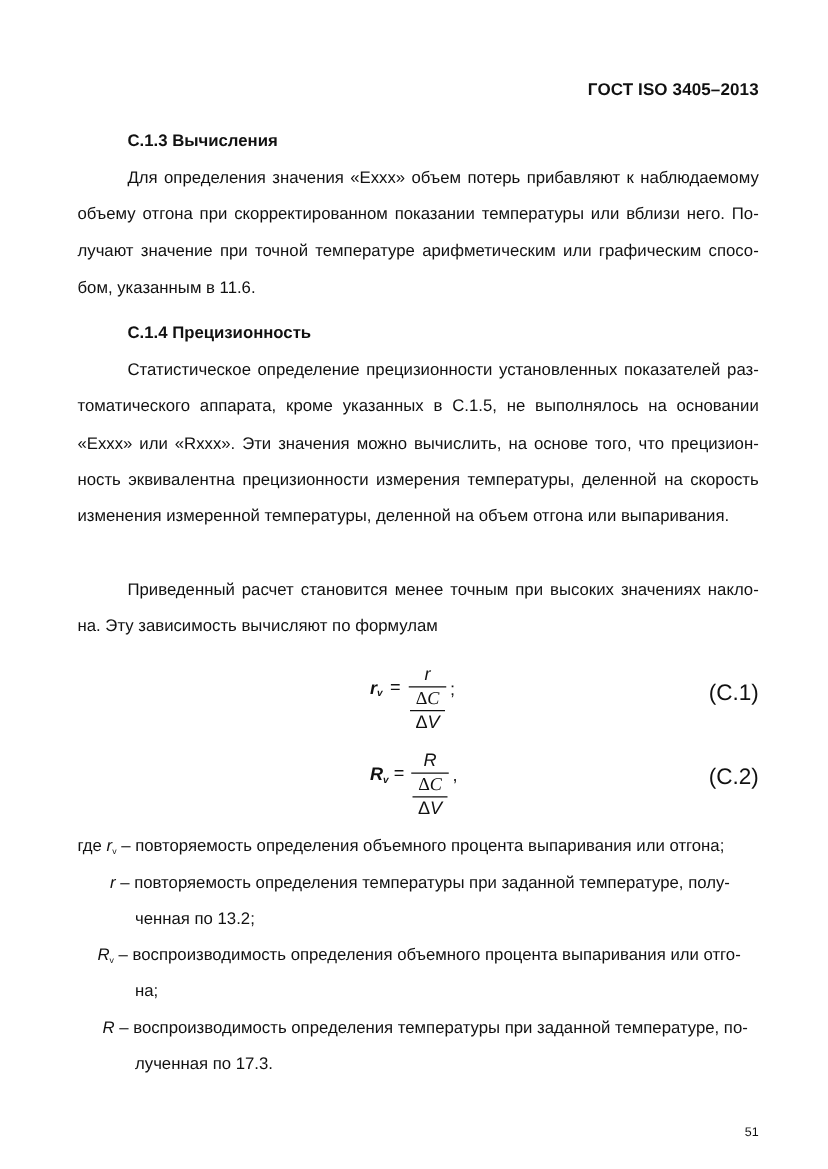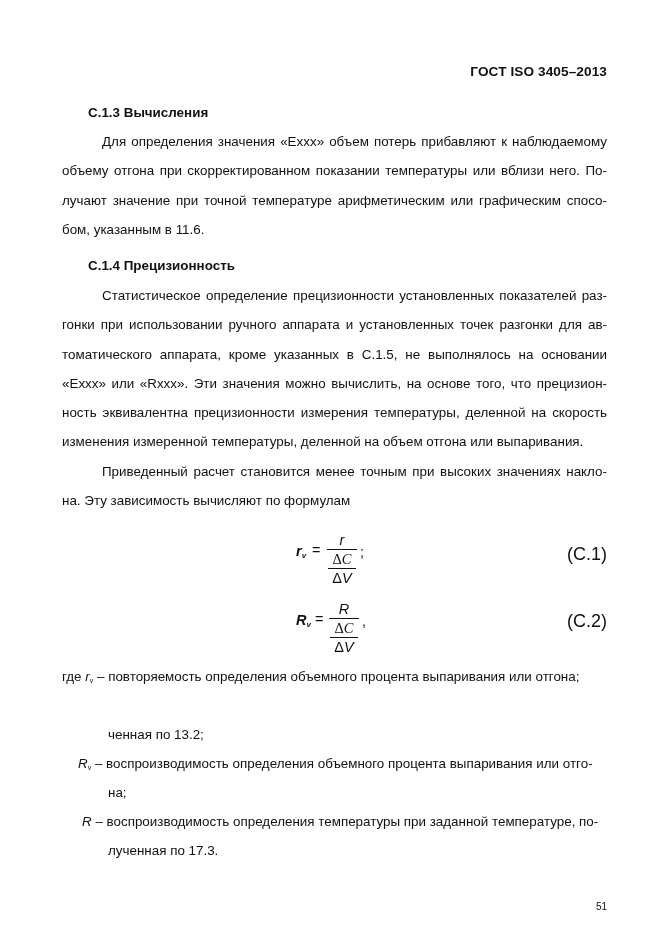--- a/index.html
+++ b/index.html
@@ -33,7 +33,7 @@
     }
     .section-heading {
       position: absolute;
-      left: 88px;
+      left: 102px;
       font-weight: bold;
       font-size: 13.4px;
     }

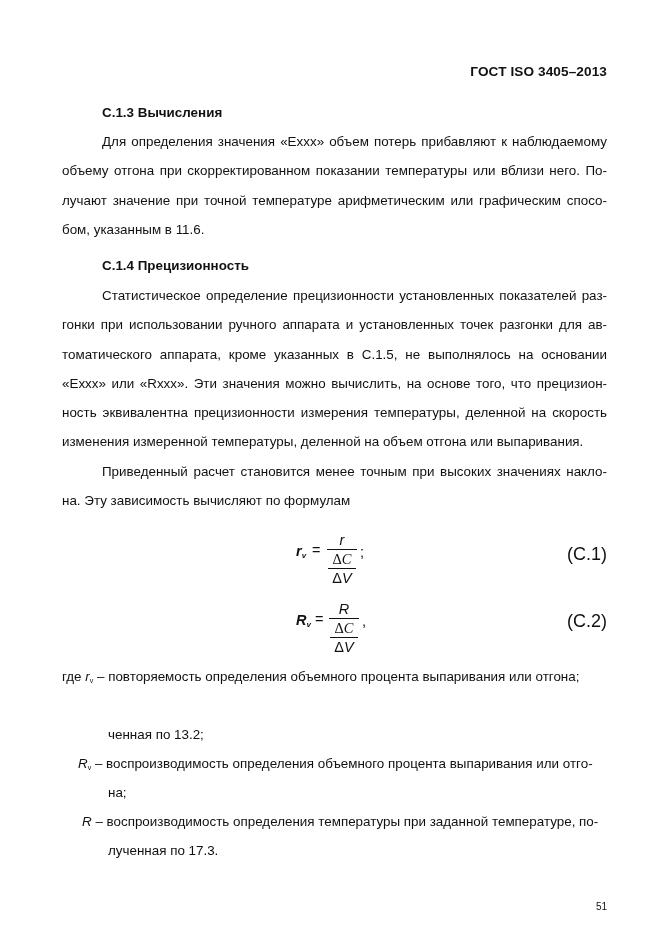--- a/index.html
+++ b/index.html
@@ -171,7 +171,6 @@
 
   <div class="para" style="top:256px;">
     <span class="line indent">Статистическое определение прецизионности установленных показателей раз-</span>
-    <span class="line">гонки  при использовании ручного аппарата и установленных точек разгонки для ав-</span>
     <span class="line">томатического аппарата, кроме указанных в С.1.5, не выполнялось на основании</span>
     <span class="line">«Exxx» или «Rxxx». Эти значения можно вычислить, на основе того, что прецизион-</span>
     <span class="line">ность  эквивалентна  прецизионности  измерения температуры, деленной на скорость</span>

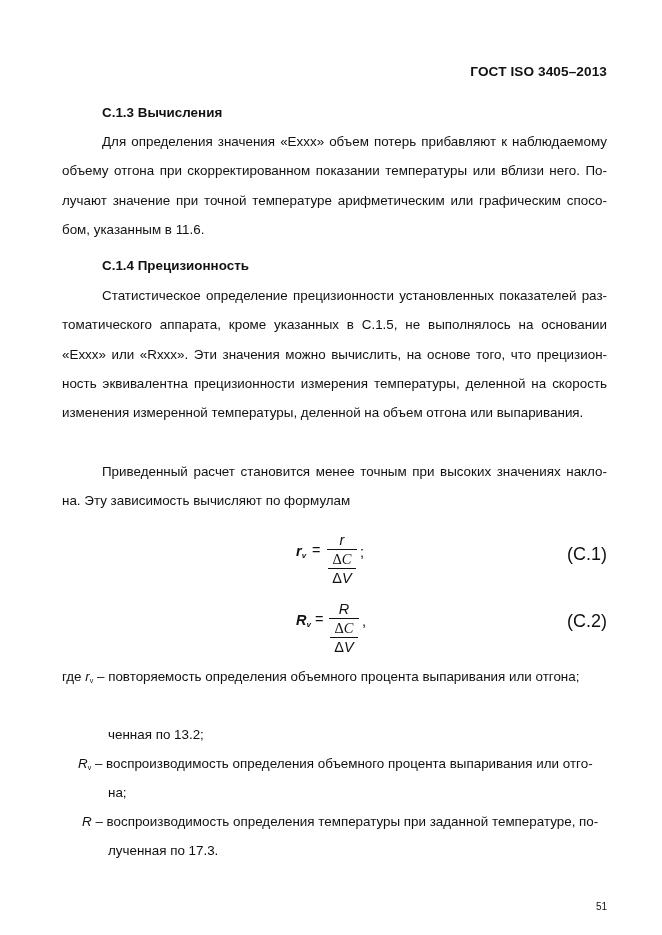--- a/index.html
+++ b/index.html
@@ -215,6 +215,9 @@
     <span class="sym"><span>r</span><sub>v</sub></span><span style="white-space:pre;"> – </span><span>повторяемость определения объемного процента выпаривания или отгона;</span>
   </div>
 
+  <div class="def-line" style="top:673px; left:88px;">
+    <span class="sym"><span>r</span></span><span style="white-space:pre;"> – </span><span>повторяемость определения температуры при заданной температуре, полу-</span>
+  </div>
   <div class="def-line" style="top:702px; left:108px;text-align:right;">ченная по 13.2;</div>
 
   <div class="def-line" style="top:731px; left:78px;">

